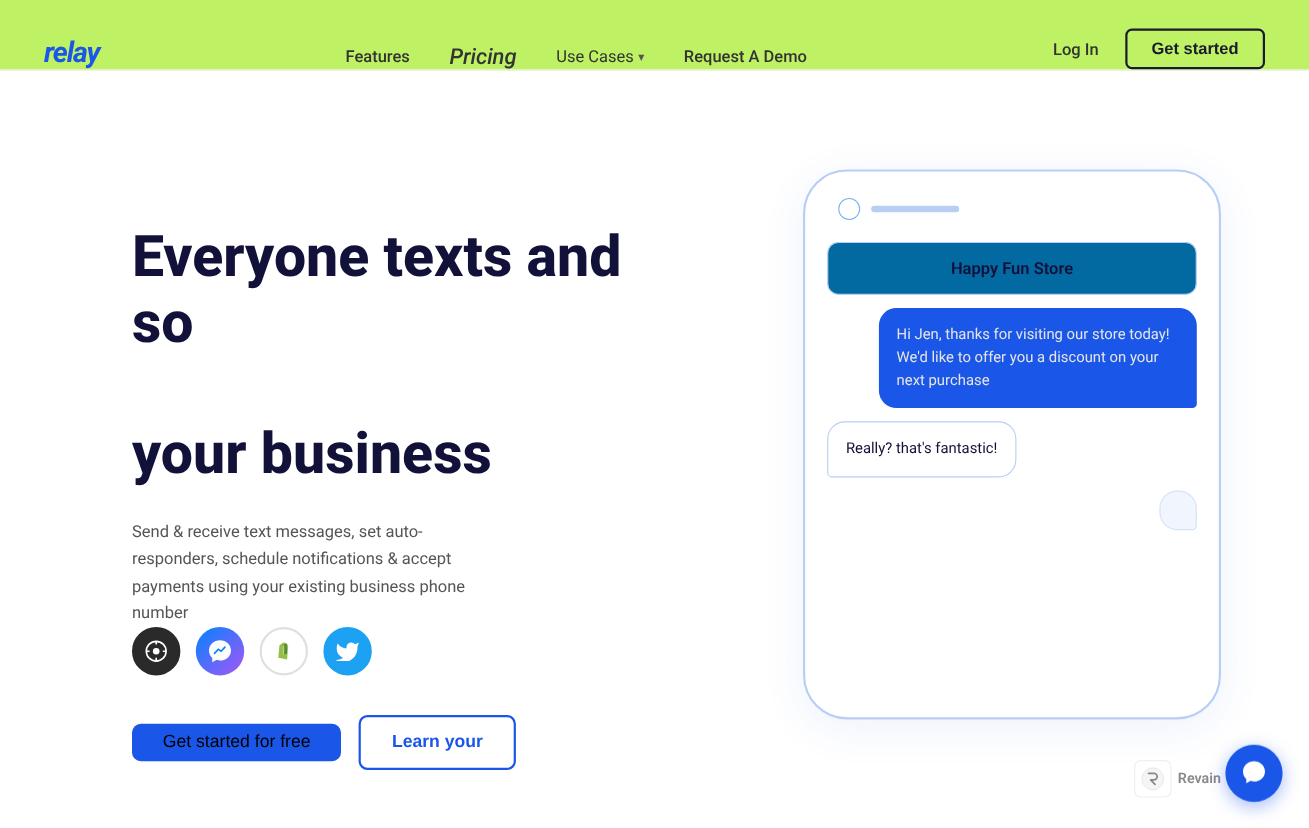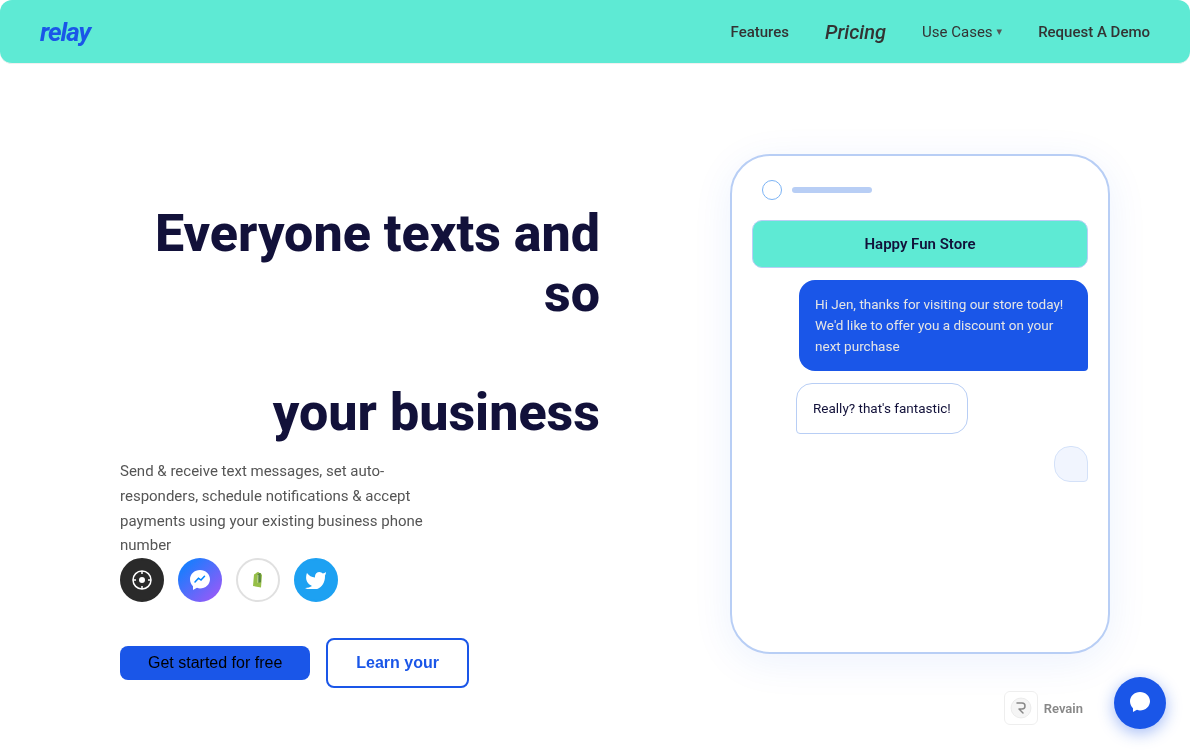--- a/index.html
+++ b/index.html
@@ -7,9 +7,9 @@
 
     
     nav {
-      display: flex; align-items: center; justify-content: space-between;
+      display: flex; align-items: flex-end; justify-content: space-between;
       padding: 0 40px; height: 64px; border-bottom: 1px solid #f0f0f0;
-      position: sticky; top: 0; background: #5eead4; z-index: 100; border-radius: 12px;
+      position: sticky; top: 0; background: #bef264; z-index: 100;
     }
   </style>
 </head>

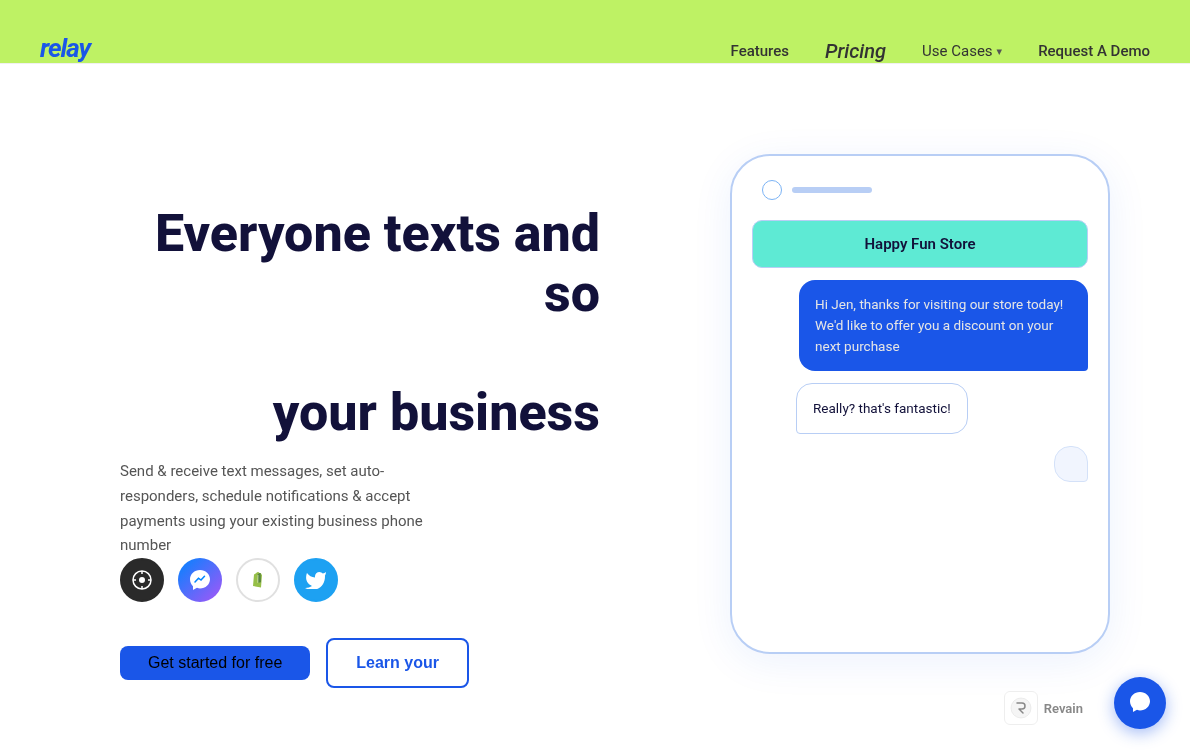--- a/index.html
+++ b/index.html
@@ -28,6 +28,10 @@
     <a style="text-decoration:none;color:#333;font-size:15px;font-weight:500;cursor:pointer;">Request A Demo</a>
   </div>
 
+  <div style="display:flex;align-items:center;gap:24px;">
+    <a style="text-decoration:none;color:#333;font-size:15px;font-weight:500;cursor:pointer;">Log In</a>
+    <button style="background:transparent;border:2px solid #1a1a2e;color:#1a1a2e;padding:8px 22px;border-radius:6px;font-size:15px;font-weight:600;cursor:pointer;">Get started</button>
+  </div>
 </nav>
 
 <section style="display:flex;align-items:flex-start;justify-content:space-between;padding:80px 60px 0 120px;min-height:689px;overflow:hidden;background:#fff;">

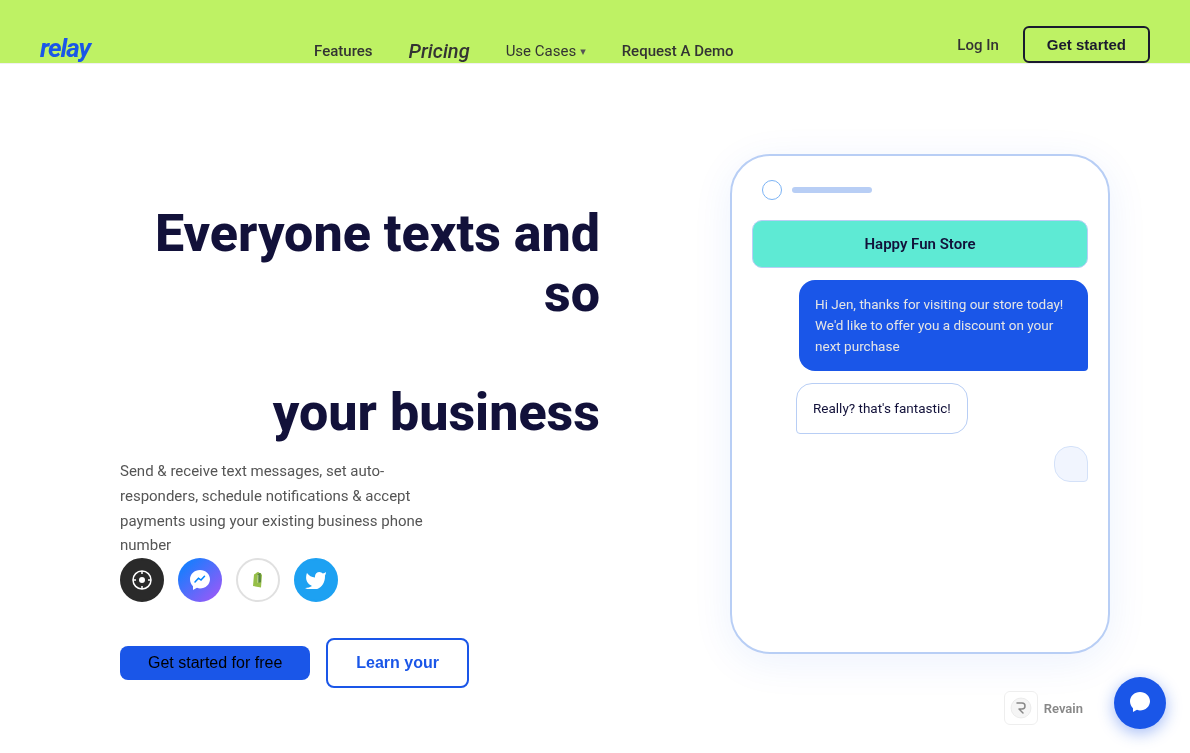--- a/index.html
+++ b/index.html
@@ -37,7 +37,7 @@
 <section style="display:flex;align-items:flex-start;justify-content:space-between;padding:80px 60px 0 120px;min-height:689px;overflow:hidden;background:#fff;">
 
   <div style="max-width:480px;padding-top:60px;">
-    <h1 style="font-size:52px;font-weight:800;line-height:1.15;color:#12113a;margin-bottom:16px;text-align:right;">
+    <h1 style="font-size:52px;font-weight:800;line-height:1.15;color:#12113a;margin-bottom:28px;">
       <span>Everyone texts and so</span><br>
       <br>
       <span>your business</span>

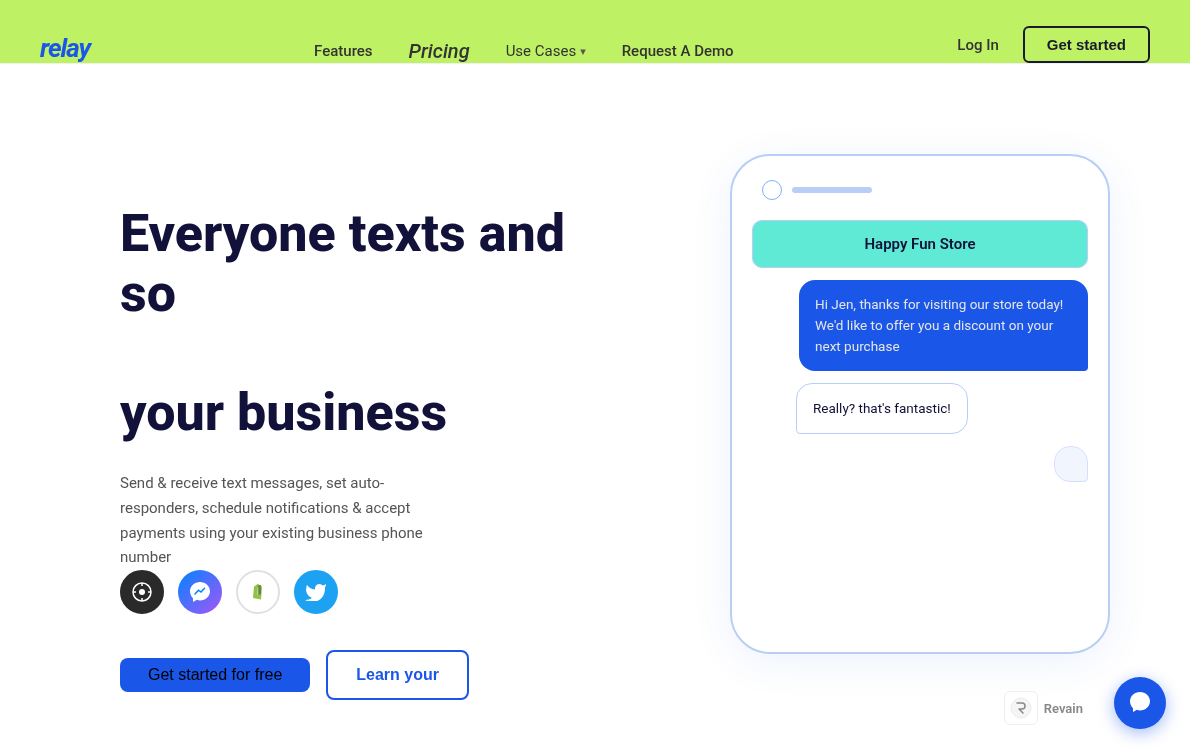--- a/index.html
+++ b/index.html
@@ -97,7 +97,7 @@
 
       <div style="display:flex;flex-direction:column;gap:12px;">
 
-        <div style="background:#5eead4;border:1.5px solid #b8cef5;border-radius:10px;padding:14px 8px;text-align:center;font-size:15px;font-weight:600;color:#12113a;">Happy Fun Store</div>
+        <div style="background:#0369a1;border:1.5px solid #b8cef5;border-radius:10px;padding:14px 8px;text-align:center;font-size:15px;font-weight:600;color:#12113a;">Happy Fun Store</div>
 
         <div style="background:#1a56e8;color:#e5e5e5;border-radius:16px 16px 4px 16px;padding:14px 16px;font-size:13.5px;line-height:1.55;max-width:86%;align-self:flex-end;margin-left:20px;">Hi Jen, thanks for visiting our store today! We'd like to offer you a discount on your next purchase</div>
 

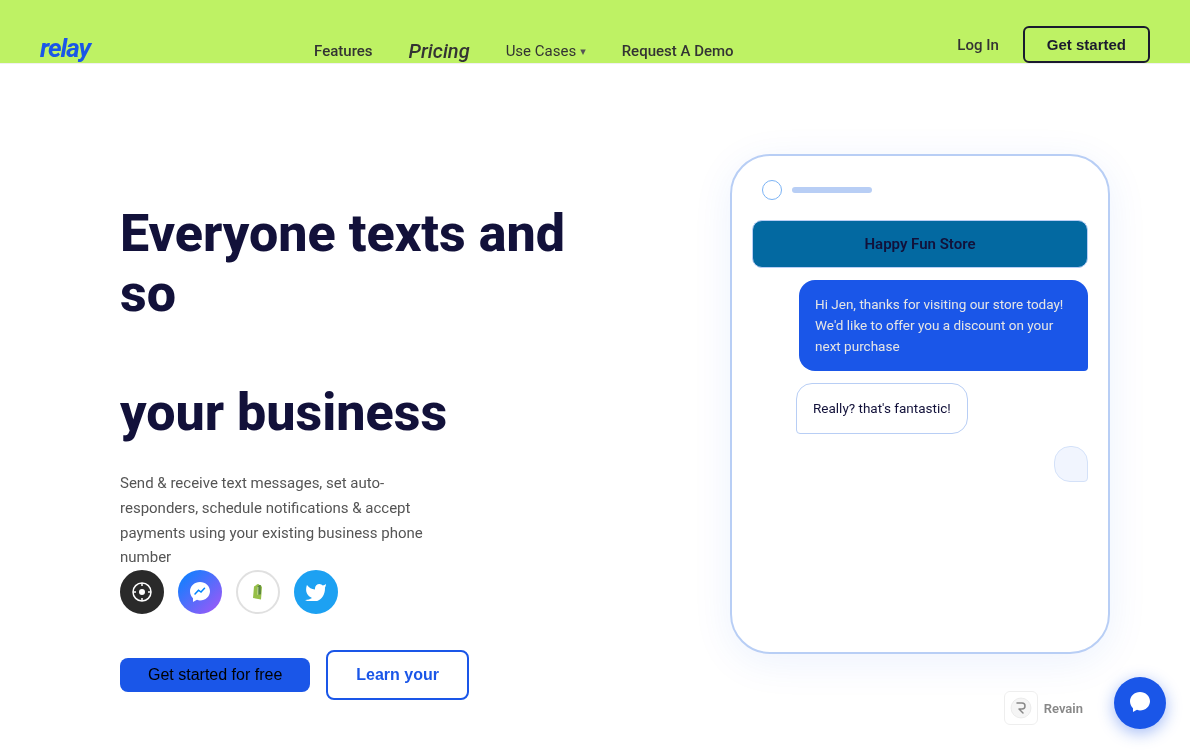--- a/index.html
+++ b/index.html
@@ -101,7 +101,7 @@
 
         <div style="background:#1a56e8;color:#e5e5e5;border-radius:16px 16px 4px 16px;padding:14px 16px;font-size:13.5px;line-height:1.55;max-width:86%;align-self:flex-end;margin-left:20px;">Hi Jen, thanks for visiting our store today! We'd like to offer you a discount on your next purchase</div>
 
-        <div style="background:#fff;color:#12113a;border-radius:16px 16px 16px 4px;padding:14px 16px;font-size:13.5px;line-height:1.55;max-width:80%;align-self:flex-start;margin-right:20px;border:1.5px solid #b8cef5;margin-left:44px;">Really? that's fantastic!</div>
+        <div style="background:#fff;color:#12113a;border-radius:16px 16px 16px 4px;padding:14px 16px;font-size:13.5px;line-height:1.55;max-width:80%;align-self:flex-start;margin-right:20px;border:1.5px solid #b8cef5;">Really? that's fantastic!</div>
 
 
         <div style="background:#e8f0fe;color:#12113a;border-radius:16px 16px 4px 16px;padding:14px 16px;font-size:13.5px;line-height:1.55;max-width:80%;align-self:flex-end;margin-left:20px;border:1.5px solid #b8cef5;opacity:0.6;height:36px;overflow:hidden;"></div>

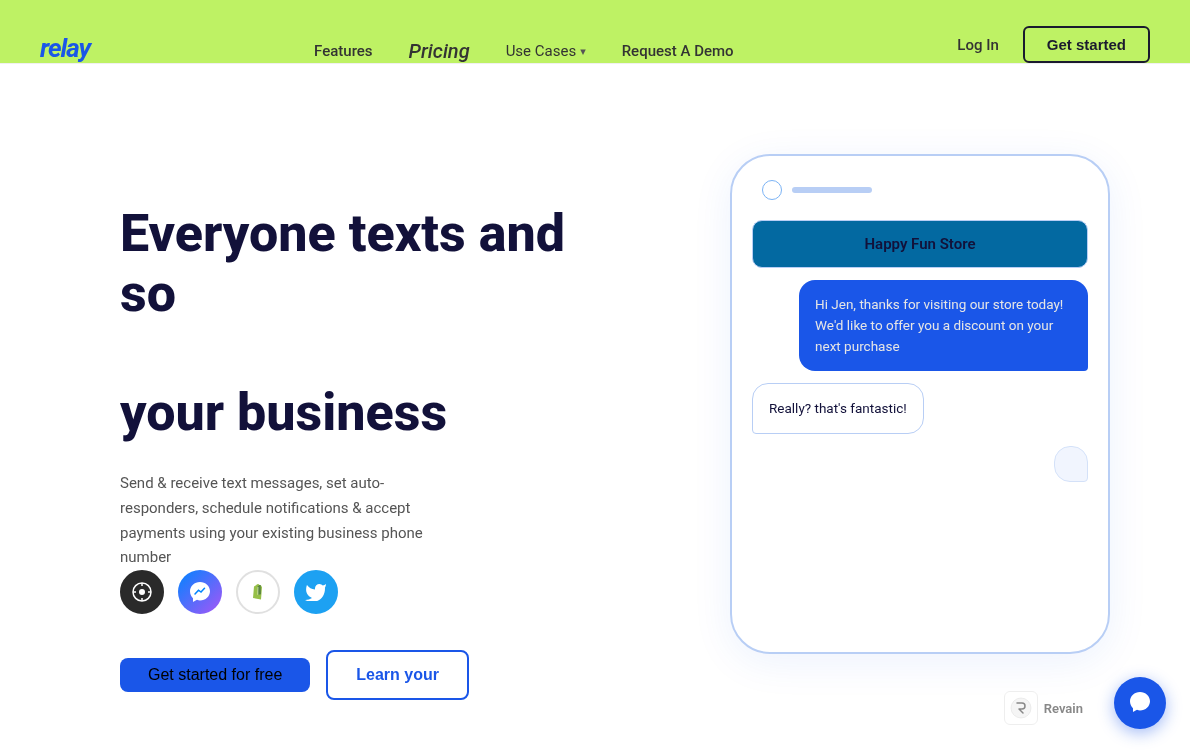--- a/index.html
+++ b/index.html
@@ -116,7 +116,7 @@
   </svg>
 </div>
 
-<div style="position:fixed;bottom:28px;right:107px;display:flex;align-items:center;gap:6px;cursor:pointer;z-index:998;">
+<div style="position:fixed;bottom:28px;right:80px;display:flex;align-items:center;gap:6px;cursor:pointer;z-index:998;">
   <div style="width:34px;height:34px;background:#fff;border-radius:6px;display:flex;align-items:center;justify-content:center;border:1px solid #eee;overflow:hidden;">
     <svg width="22" height="22" viewBox="0 0 22 22" fill="none">
       <circle cx="11" cy="11" r="10" fill="#f5f5f5" stroke="#ddd" stroke-width="0.5"></circle>

